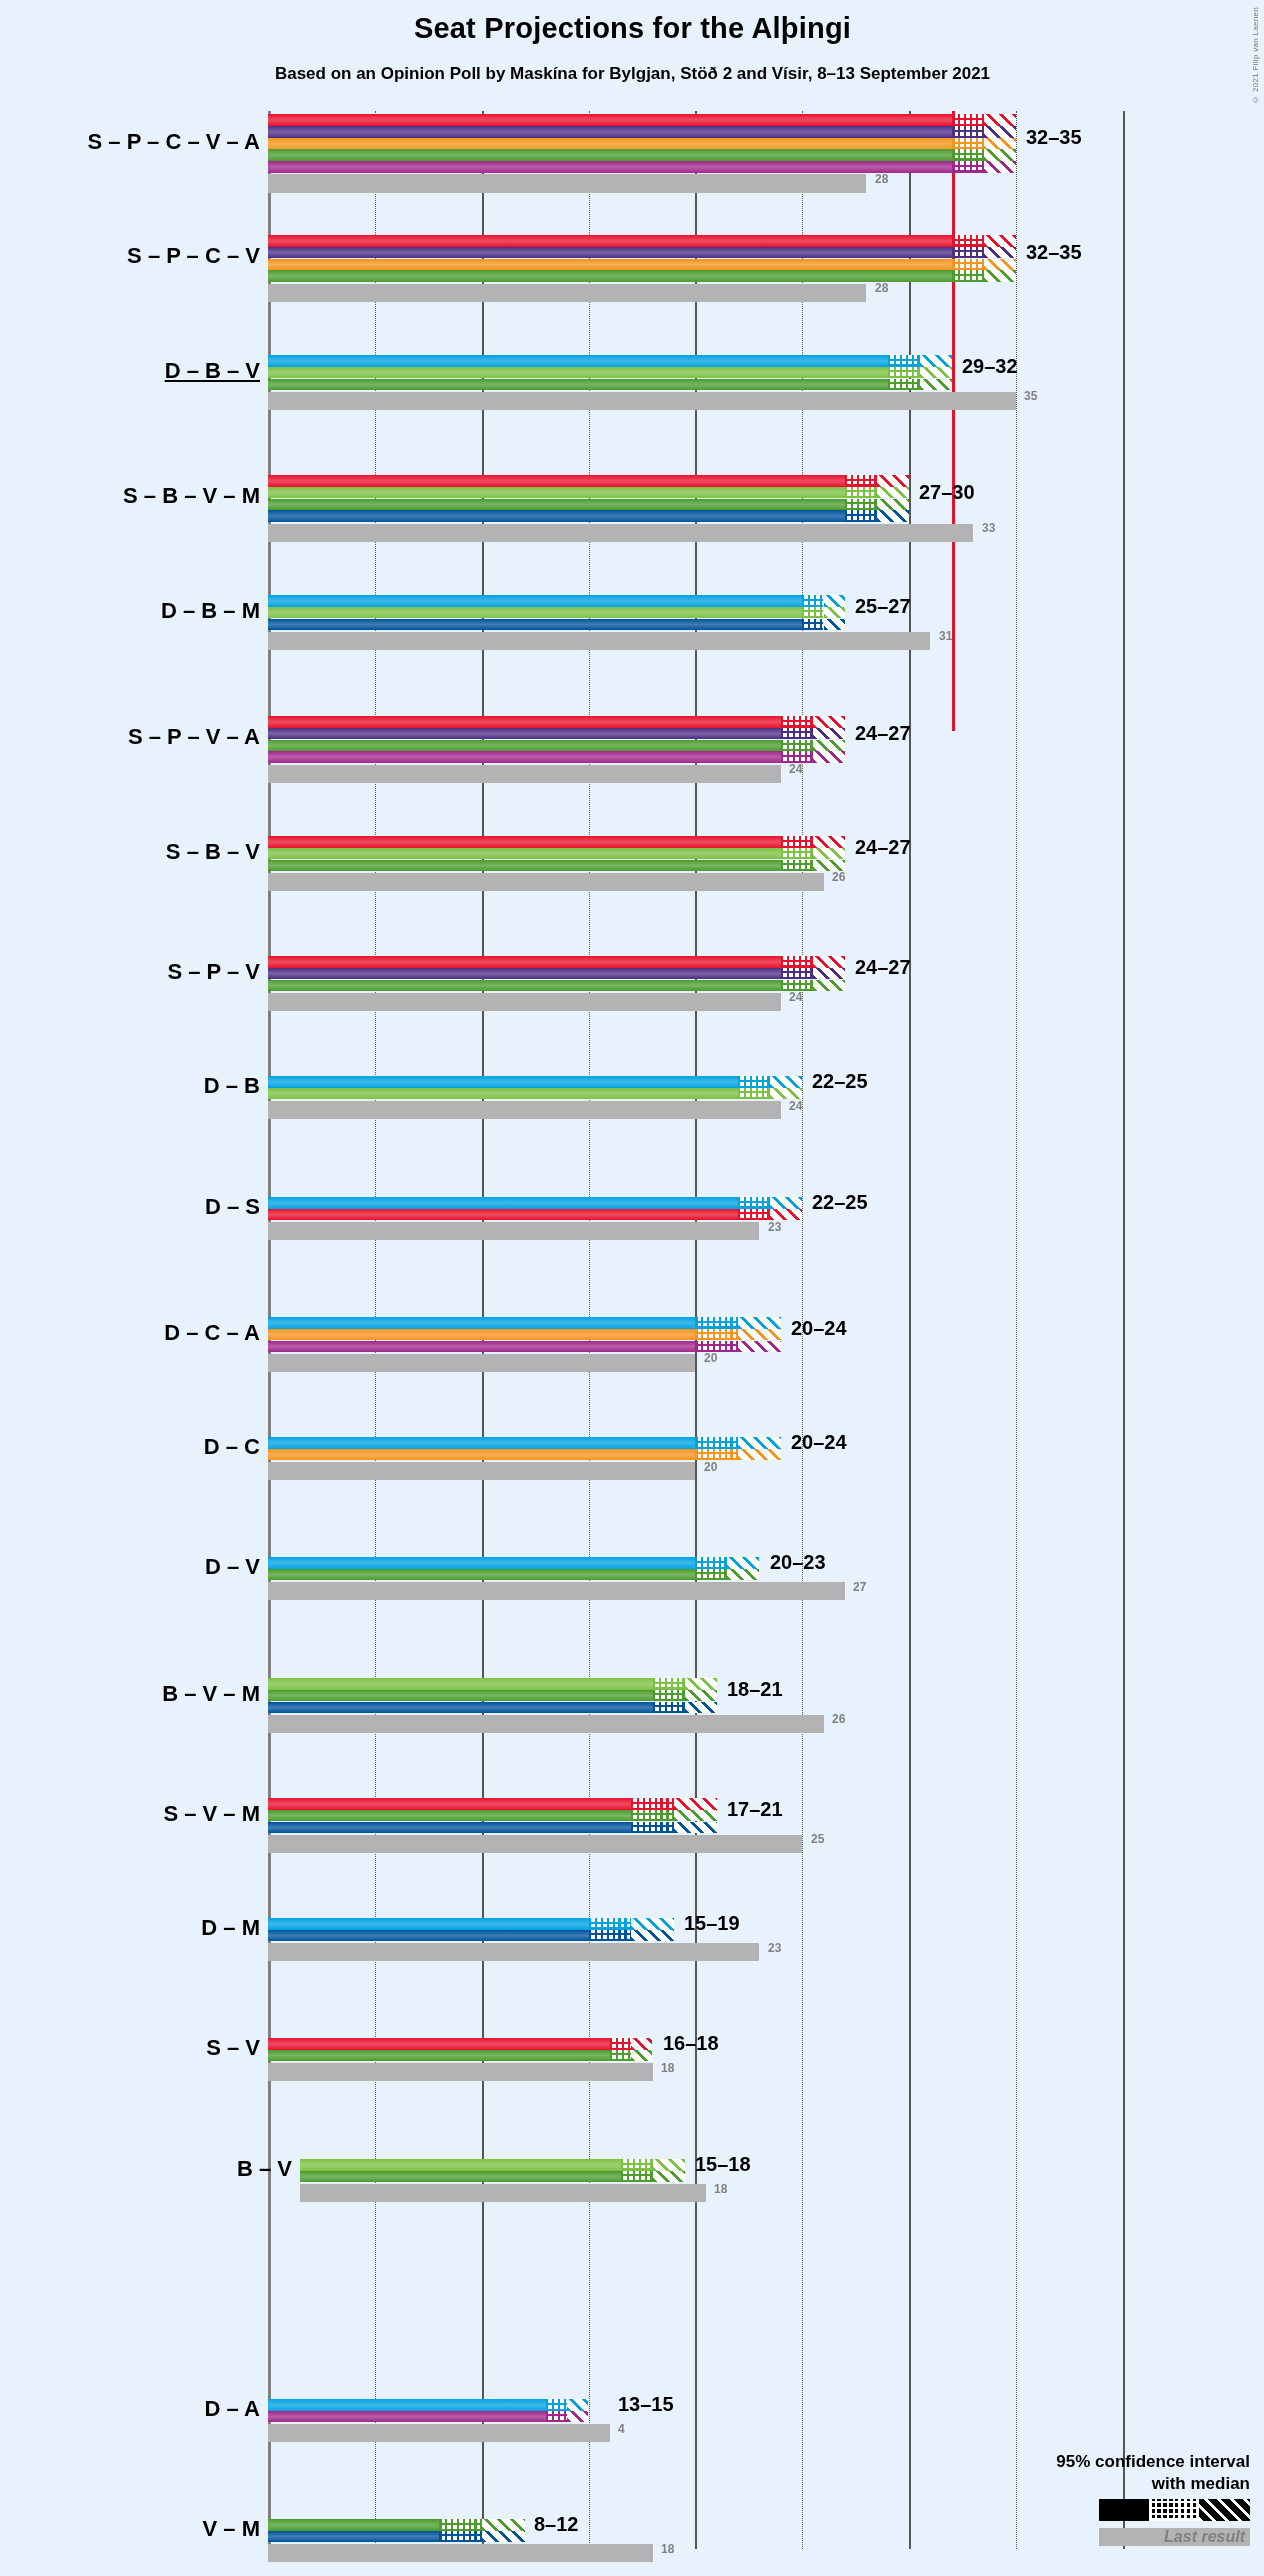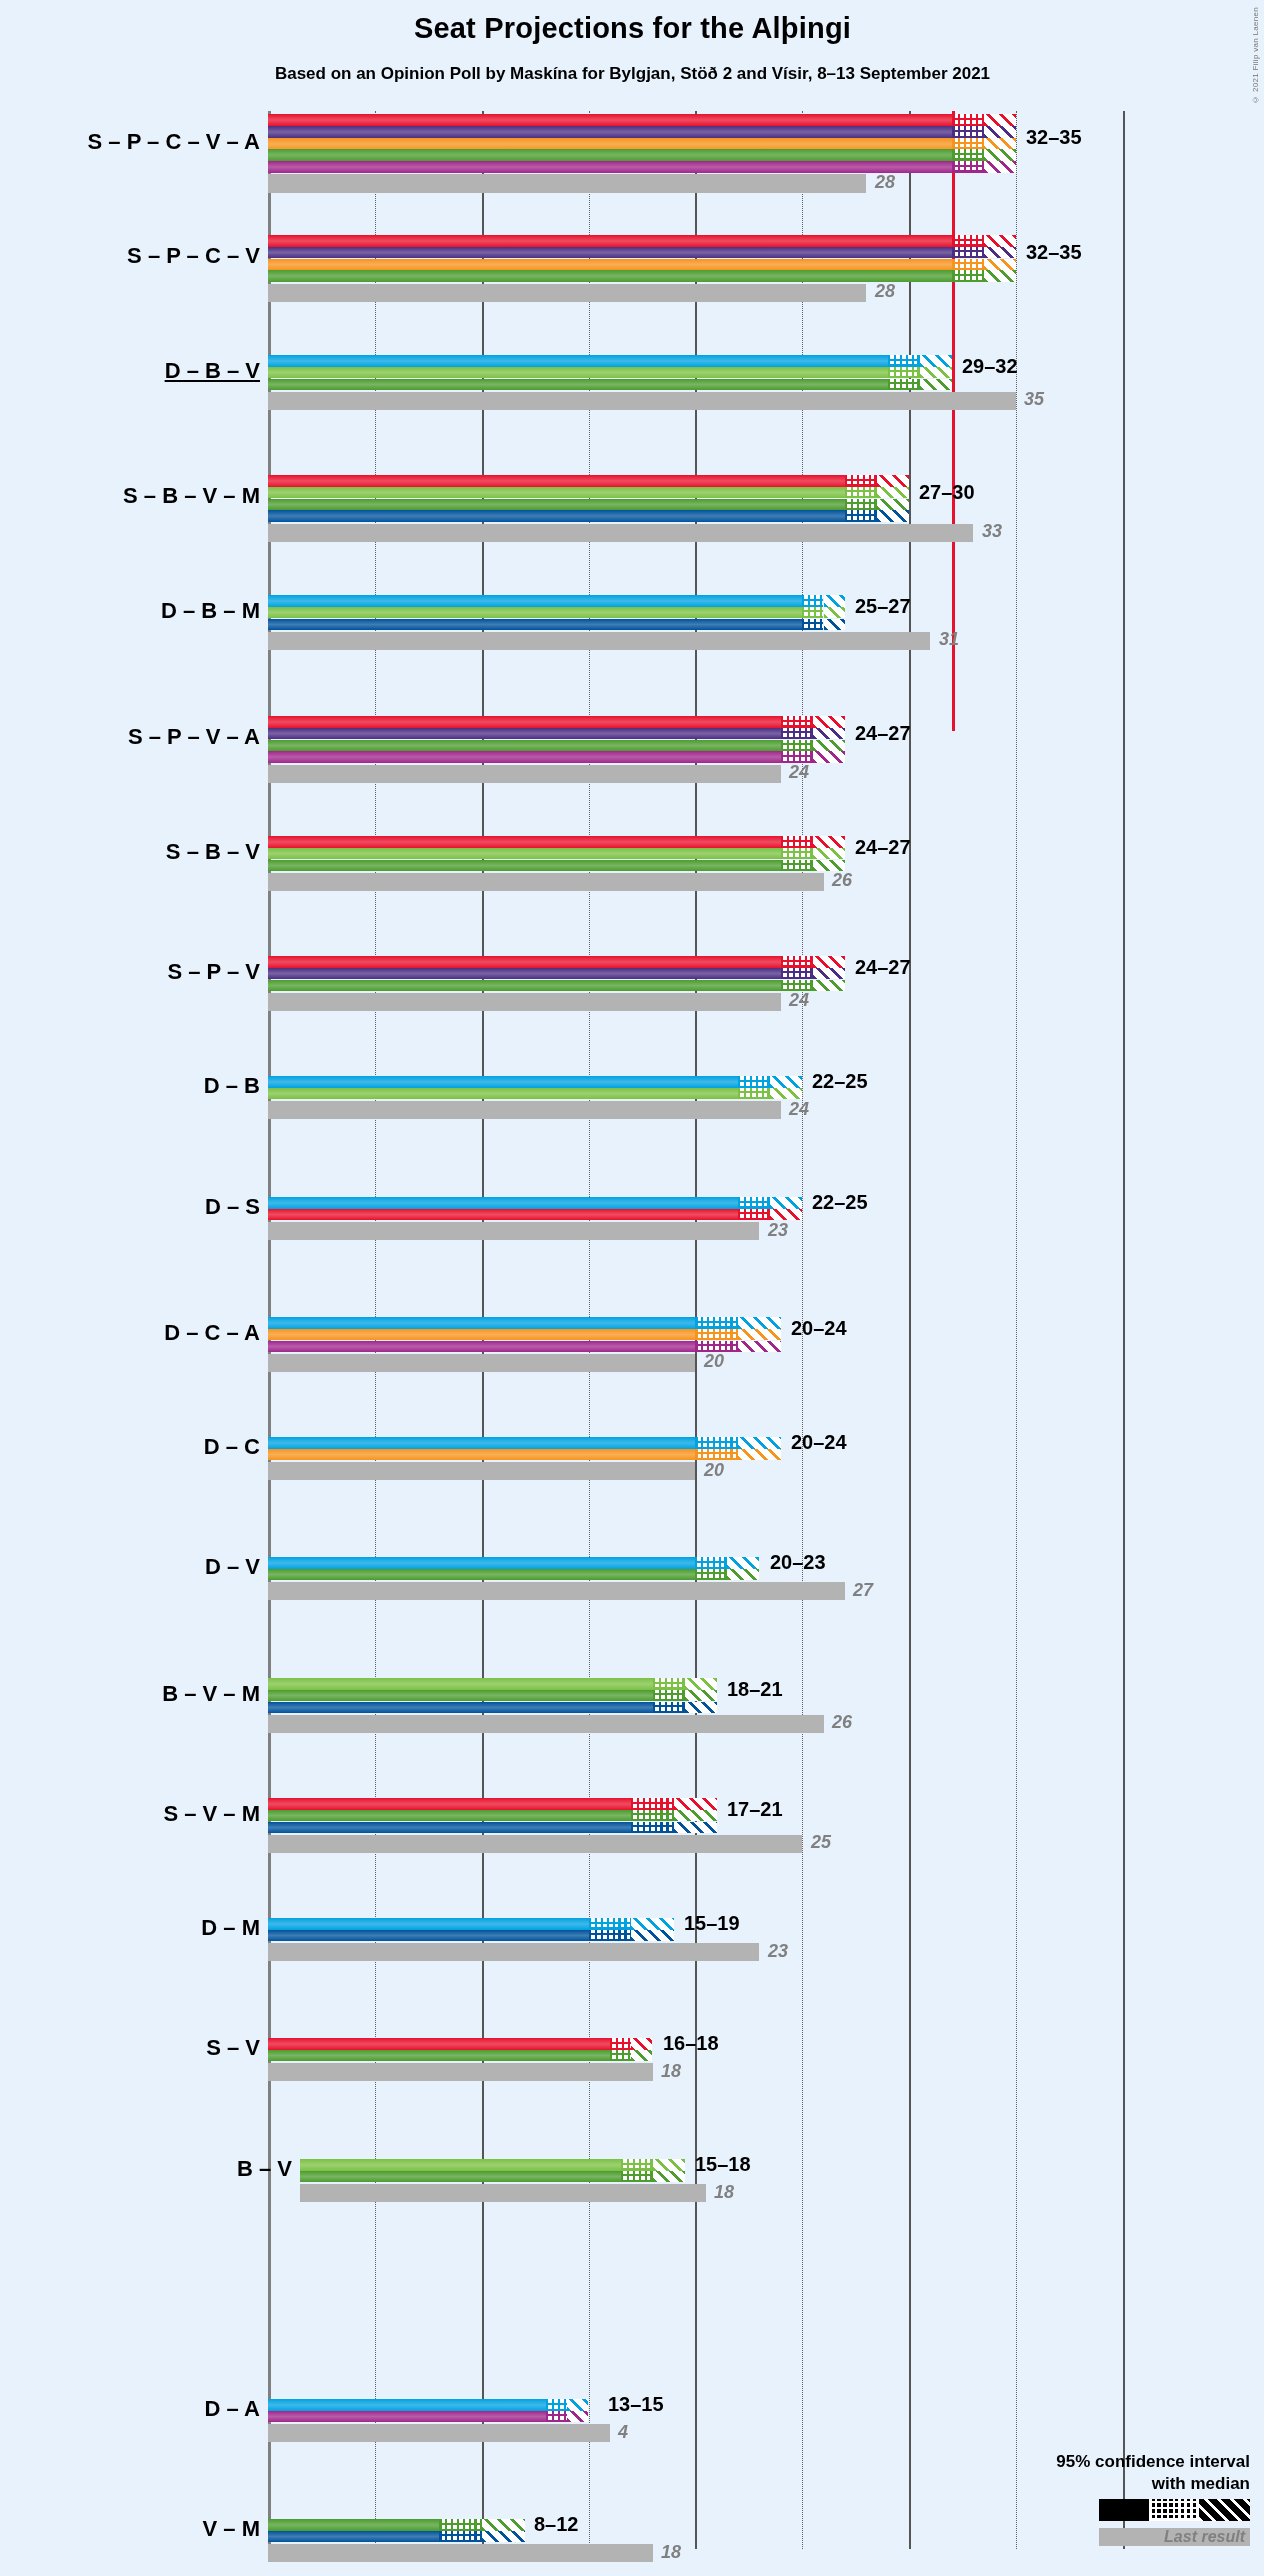--- a/index.html
+++ b/index.html
@@ -44,7 +44,7 @@
   .bar{position:absolute;left:0;height:11.7px;}
   .lastresult{position:absolute;left:0;height:18.4px;background:#b3b3b3;}
   .lastlabel{
-    position:absolute;font-size:18px;font-style:italic;color:#808080;font-weight:bold;
+    position:absolute;font-size:12px;color:#808080;font-weight:bold;
     white-space:nowrap;
   }
   .range{

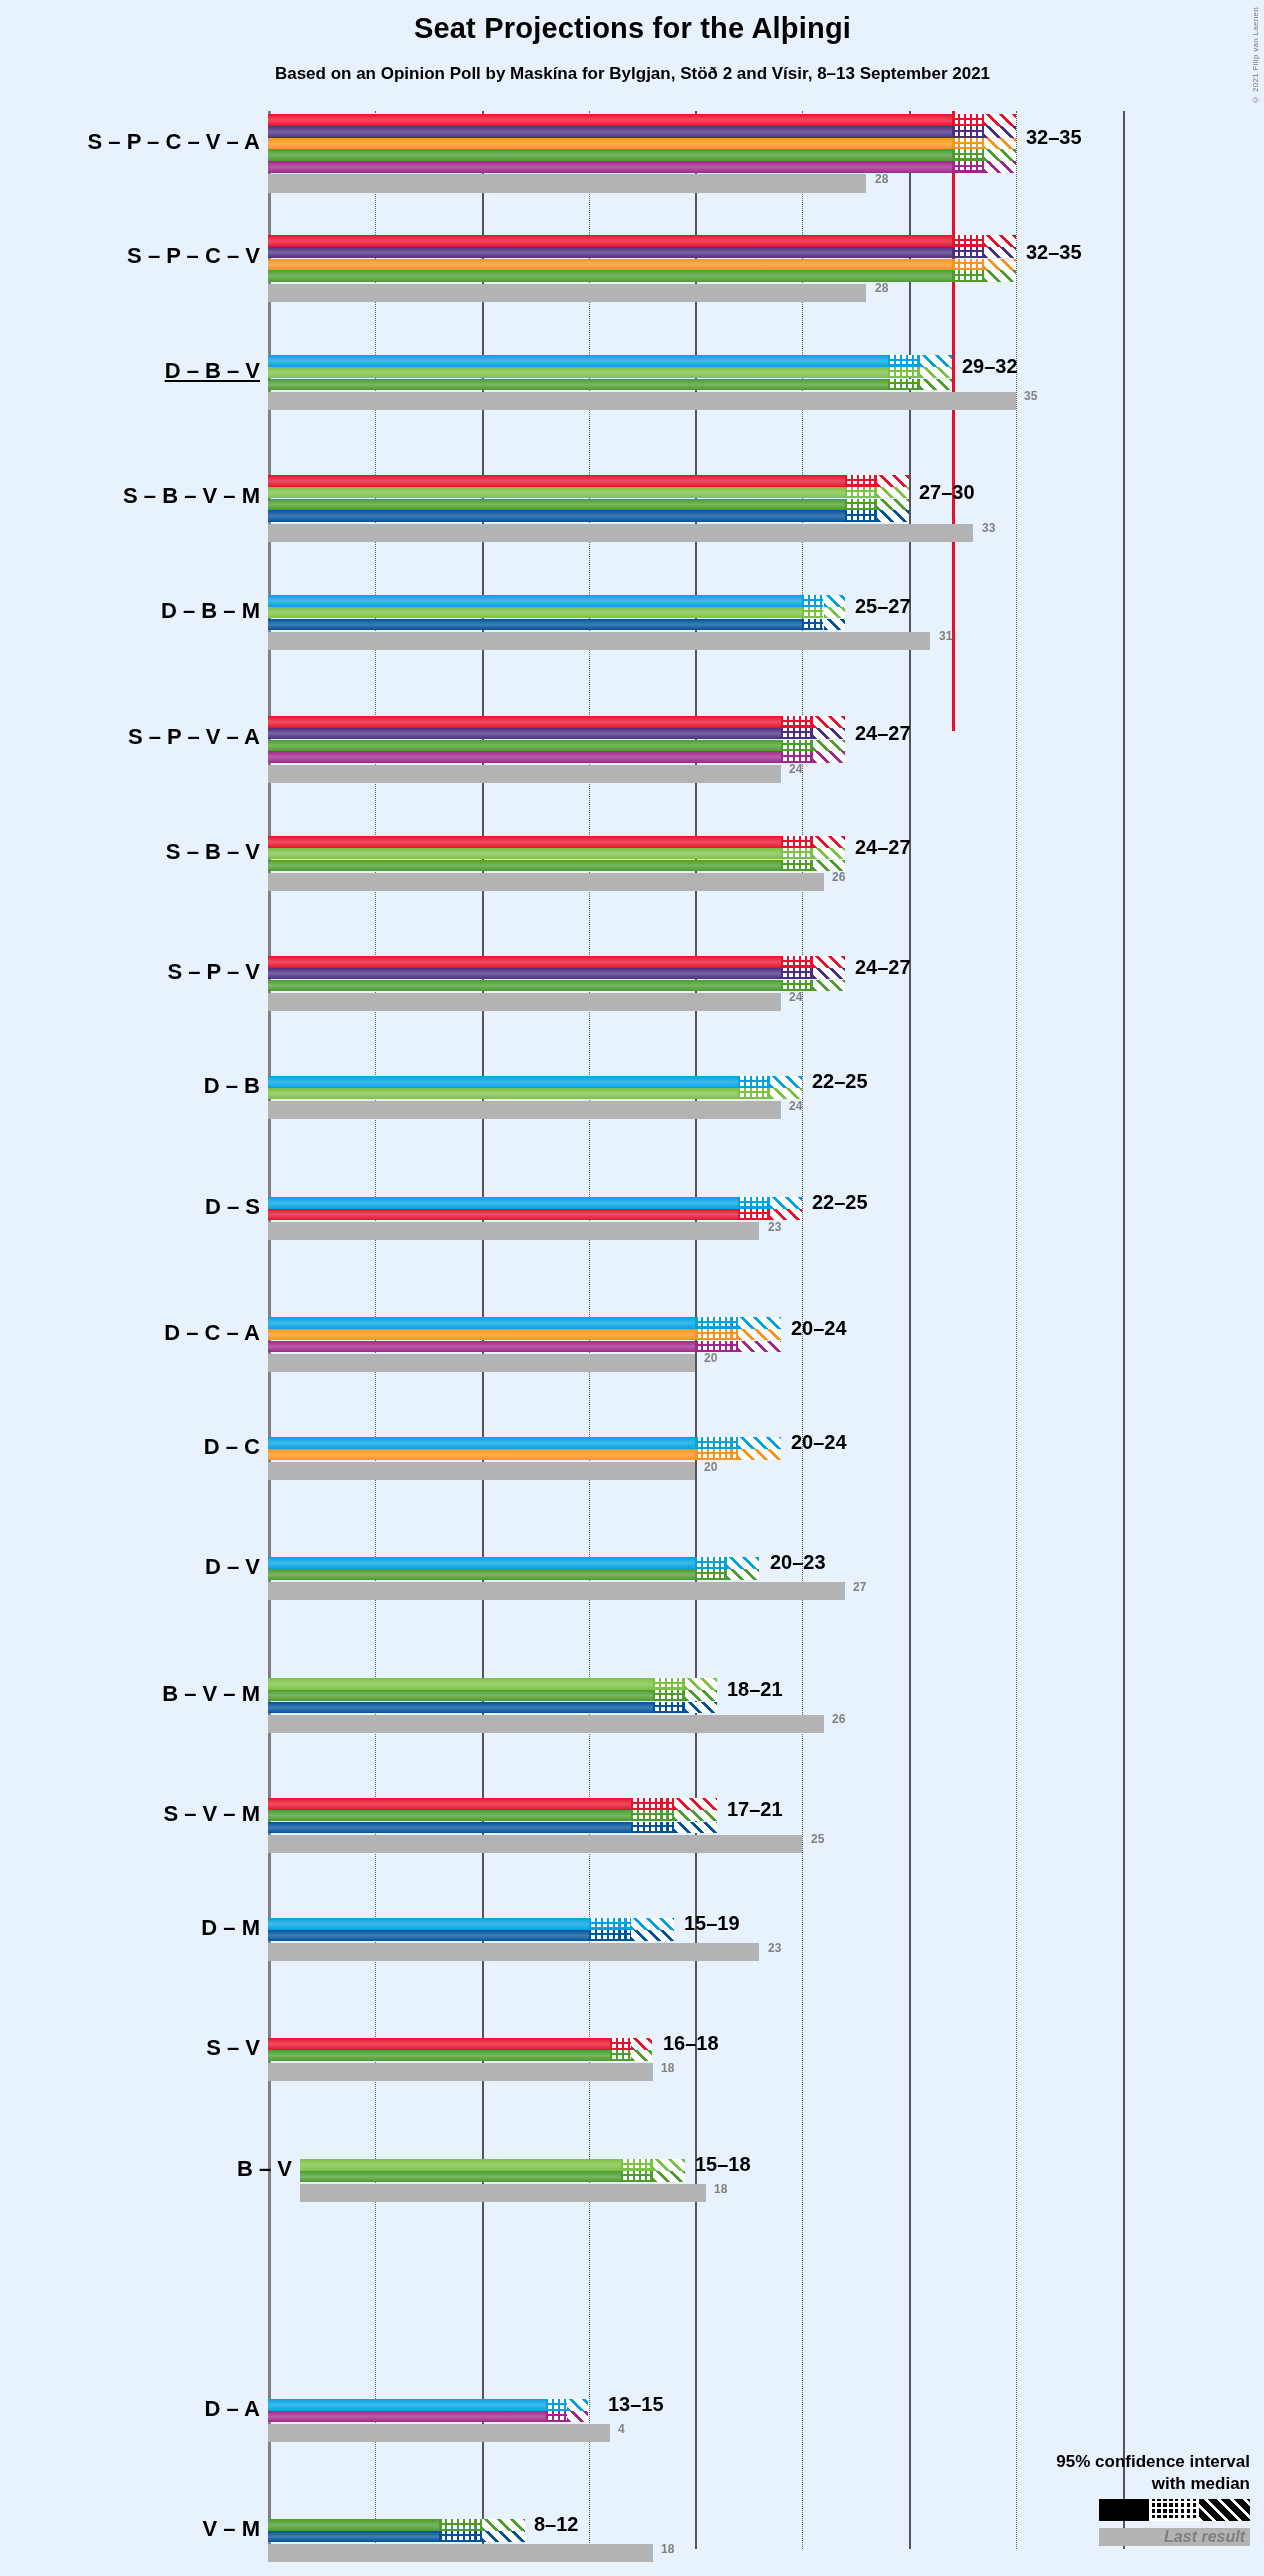--- a/index.html
+++ b/index.html
@@ -360,7 +360,7 @@
         <div class="ci" style="top: 11.7px; left: 299px; width: 21.4px; background-image: repeating-linear-gradient(45deg, rgb(160, 38, 140) 0px, rgb(160, 38, 140) 3.4px, transparent 3.4px, transparent 9.2px); background-color: rgb(255, 255, 255);"></div>
         <div class="lastresult" style="top: 25px; width: 342px;"></div>
         <div class="lastlabel" style="top: 22.6px; left: 350px;">4</div>
-        <div class="range" style="top: -5.9px; left: 340px;">13–15</div>
+        <div class="range" style="top: -5.9px; left: 350px;">13–15</div>
       </div>
       <div class="row" style="top: 2408px; height: 45px;">
         <div class="rowlabel" style="top: -3.4px;">V – M</div>

